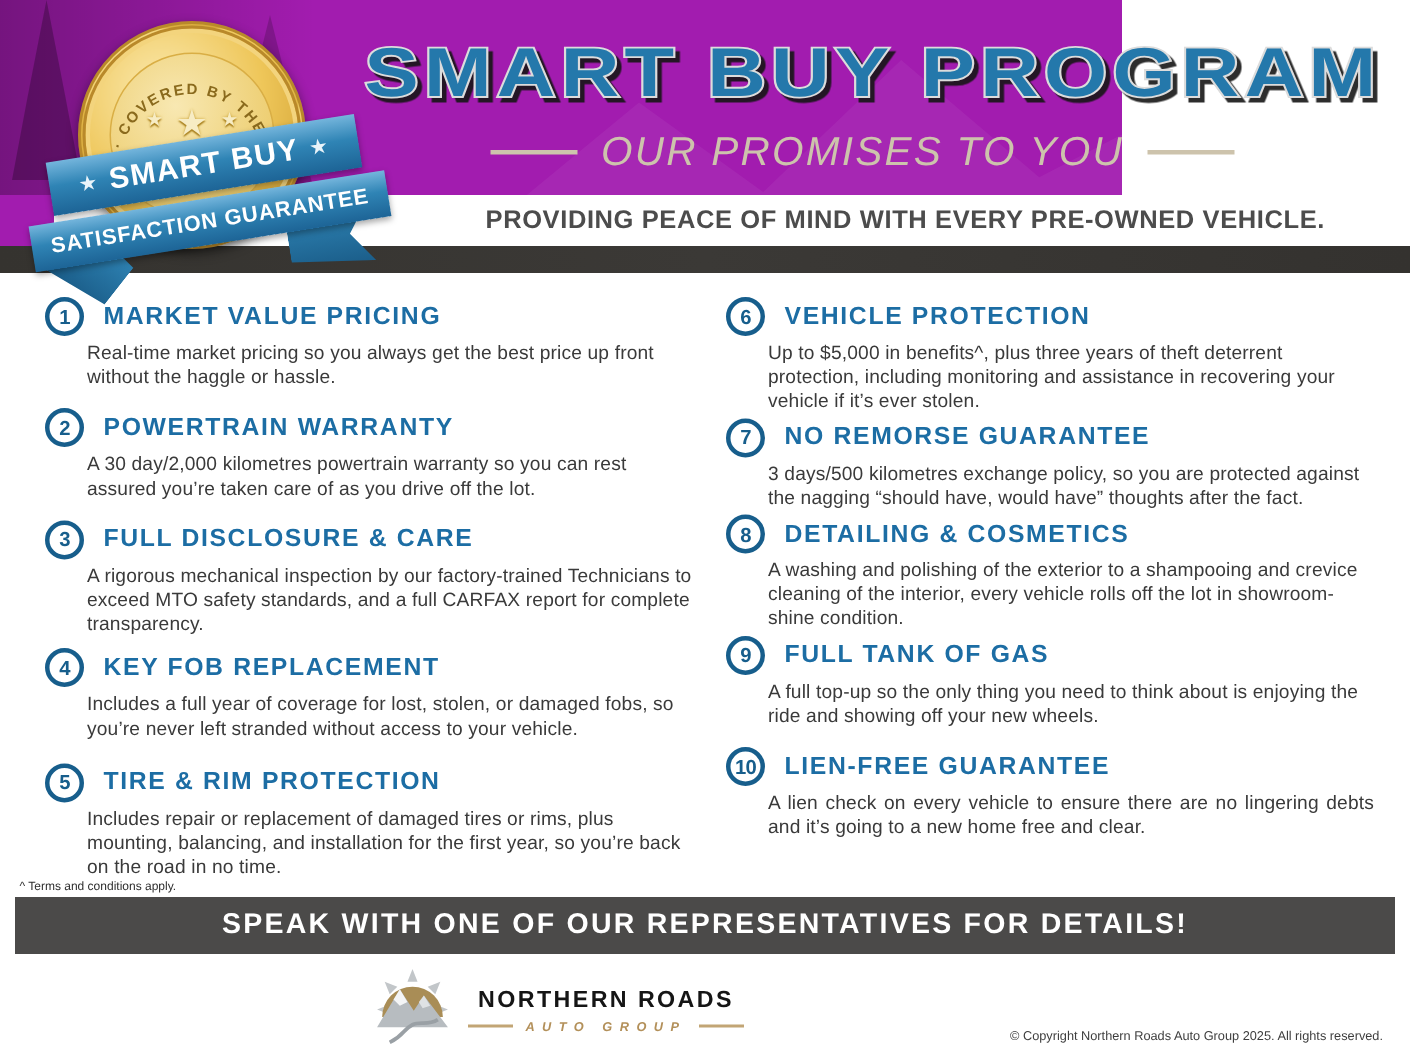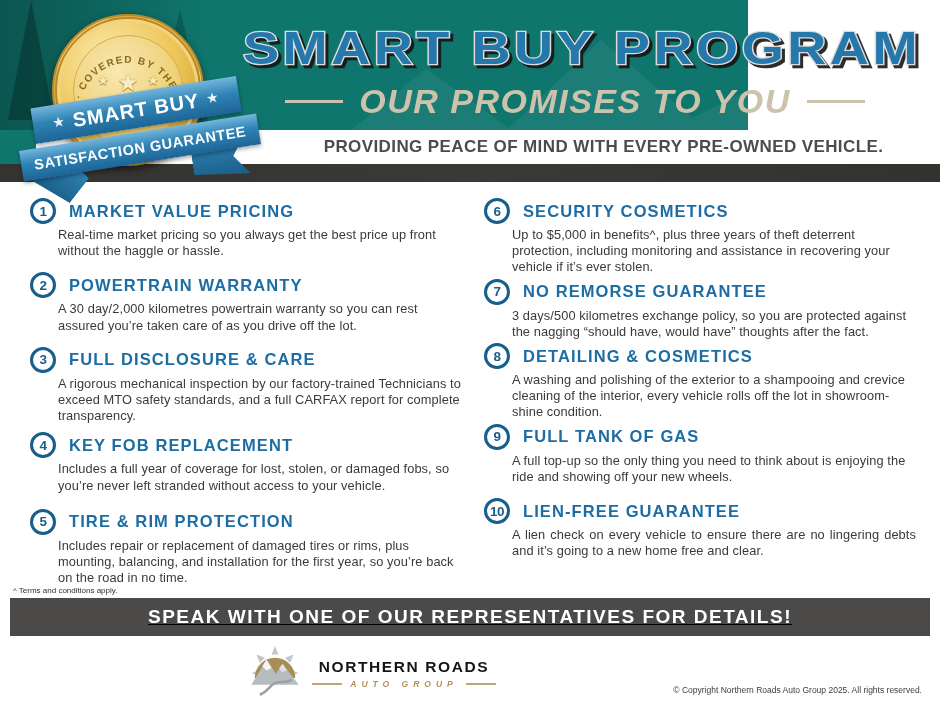--- a/index.html
+++ b/index.html
@@ -8,7 +8,7 @@
   .page { position:relative; width:940px; height:705px; background:#fff; overflow:hidden; }
 
   
-  .hero { position:absolute; top:0; left:0; width:748px; height:182px; background:#0f766e; }
+  .hero { position:absolute; top:0; left:0; width:748px; height:182px; background:#a21caf; }
   .hero-shade-left { position:absolute; left:0; top:0; width:300px; height:130px;
     background:linear-gradient(90deg, rgba(0,0,0,0.28), rgba(0,0,0,0) 70%); }
   .hero-tree1 { position:absolute; left:8px; top:0; width:46px; height:120px; background:rgba(0,0,0,0.25);

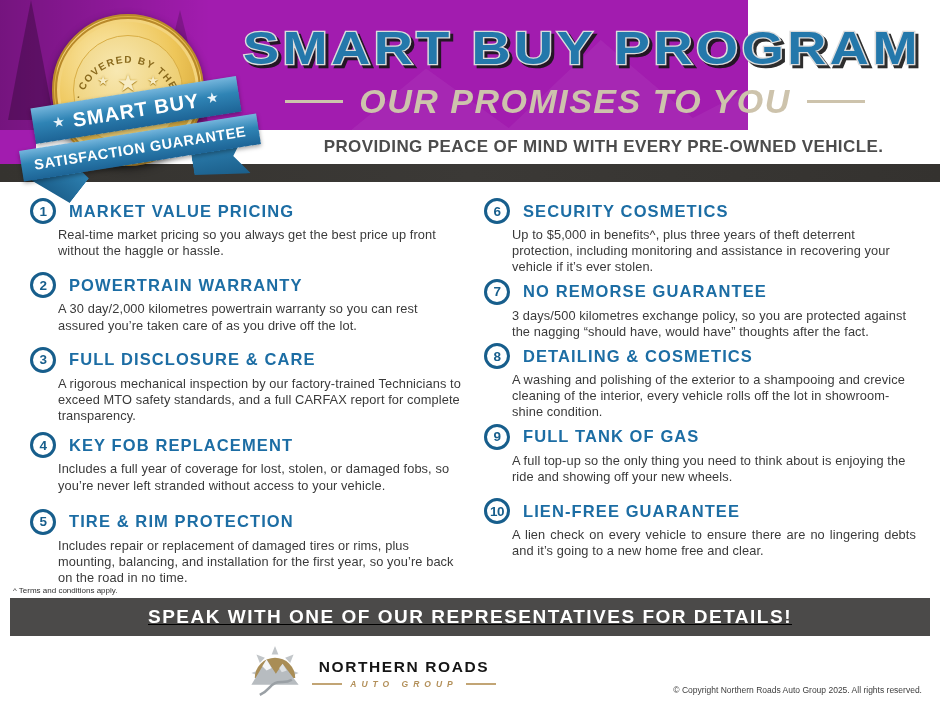--- a/index.html
+++ b/index.html
@@ -22,7 +22,7 @@
   .hero-sub { position:absolute; left:245px; top:84px; width:660px; height:34px;
     display:flex; align-items:center; justify-content:center; gap:16px; }
   .hero-sub .dash { width:58px; height:3px; background:#cdc3ac; }
-  .hero-sub .sub-text { font-size:34px; font-style:italic; font-weight:bold;
+  .hero-sub .sub-text { font-size:27px; font-style:italic; font-weight:normal;
     color:#cdc3ac; letter-spacing:1.5px; white-space:nowrap; }
 
   .tagline-strip { position:absolute; left:0; top:130px; width:940px; height:34px; background:#ffffff;

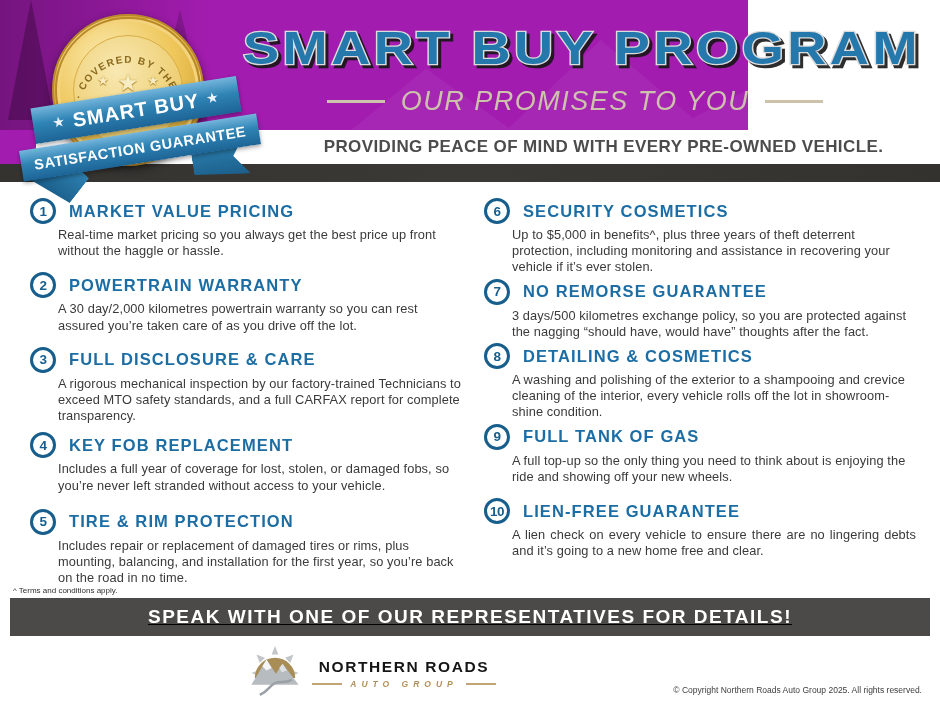--- a/index.html
+++ b/index.html
@@ -195,7 +195,7 @@
       <div class="item">
         <div class="item-head">
           <div class="num-circle">6</div>
-          <div class="item-title">SECURITY COSMETICS</div>
+          <div class="item-title">VEHICLE PROTECTION</div>
         </div>
         <div class="item-body">Up to $5,000 in benefits^, plus three years of theft deterrent protection, including monitoring and assistance in recovering your vehicle if it’s ever stolen.</div>
       </div>

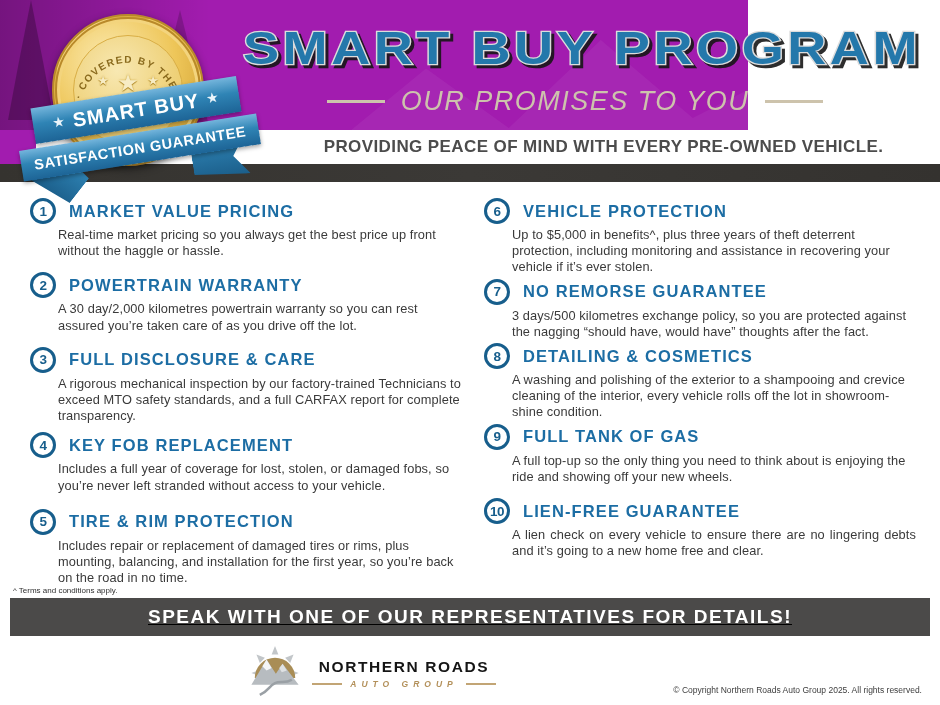--- a/index.html
+++ b/index.html
@@ -77,7 +77,7 @@
 
   
   .cta-bar { position:absolute; left:10px; top:598px; width:920px; height:38px; background:#4b4a49;
-    display:flex; align-items:center; justify-content:center;text-decoration:underline; }
+    display:flex; align-items:center; justify-content:center; }
   .cta-text { color:#fff; font-size:19px; font-weight:bold; letter-spacing:1.5px; white-space:nowrap; }
 
   

